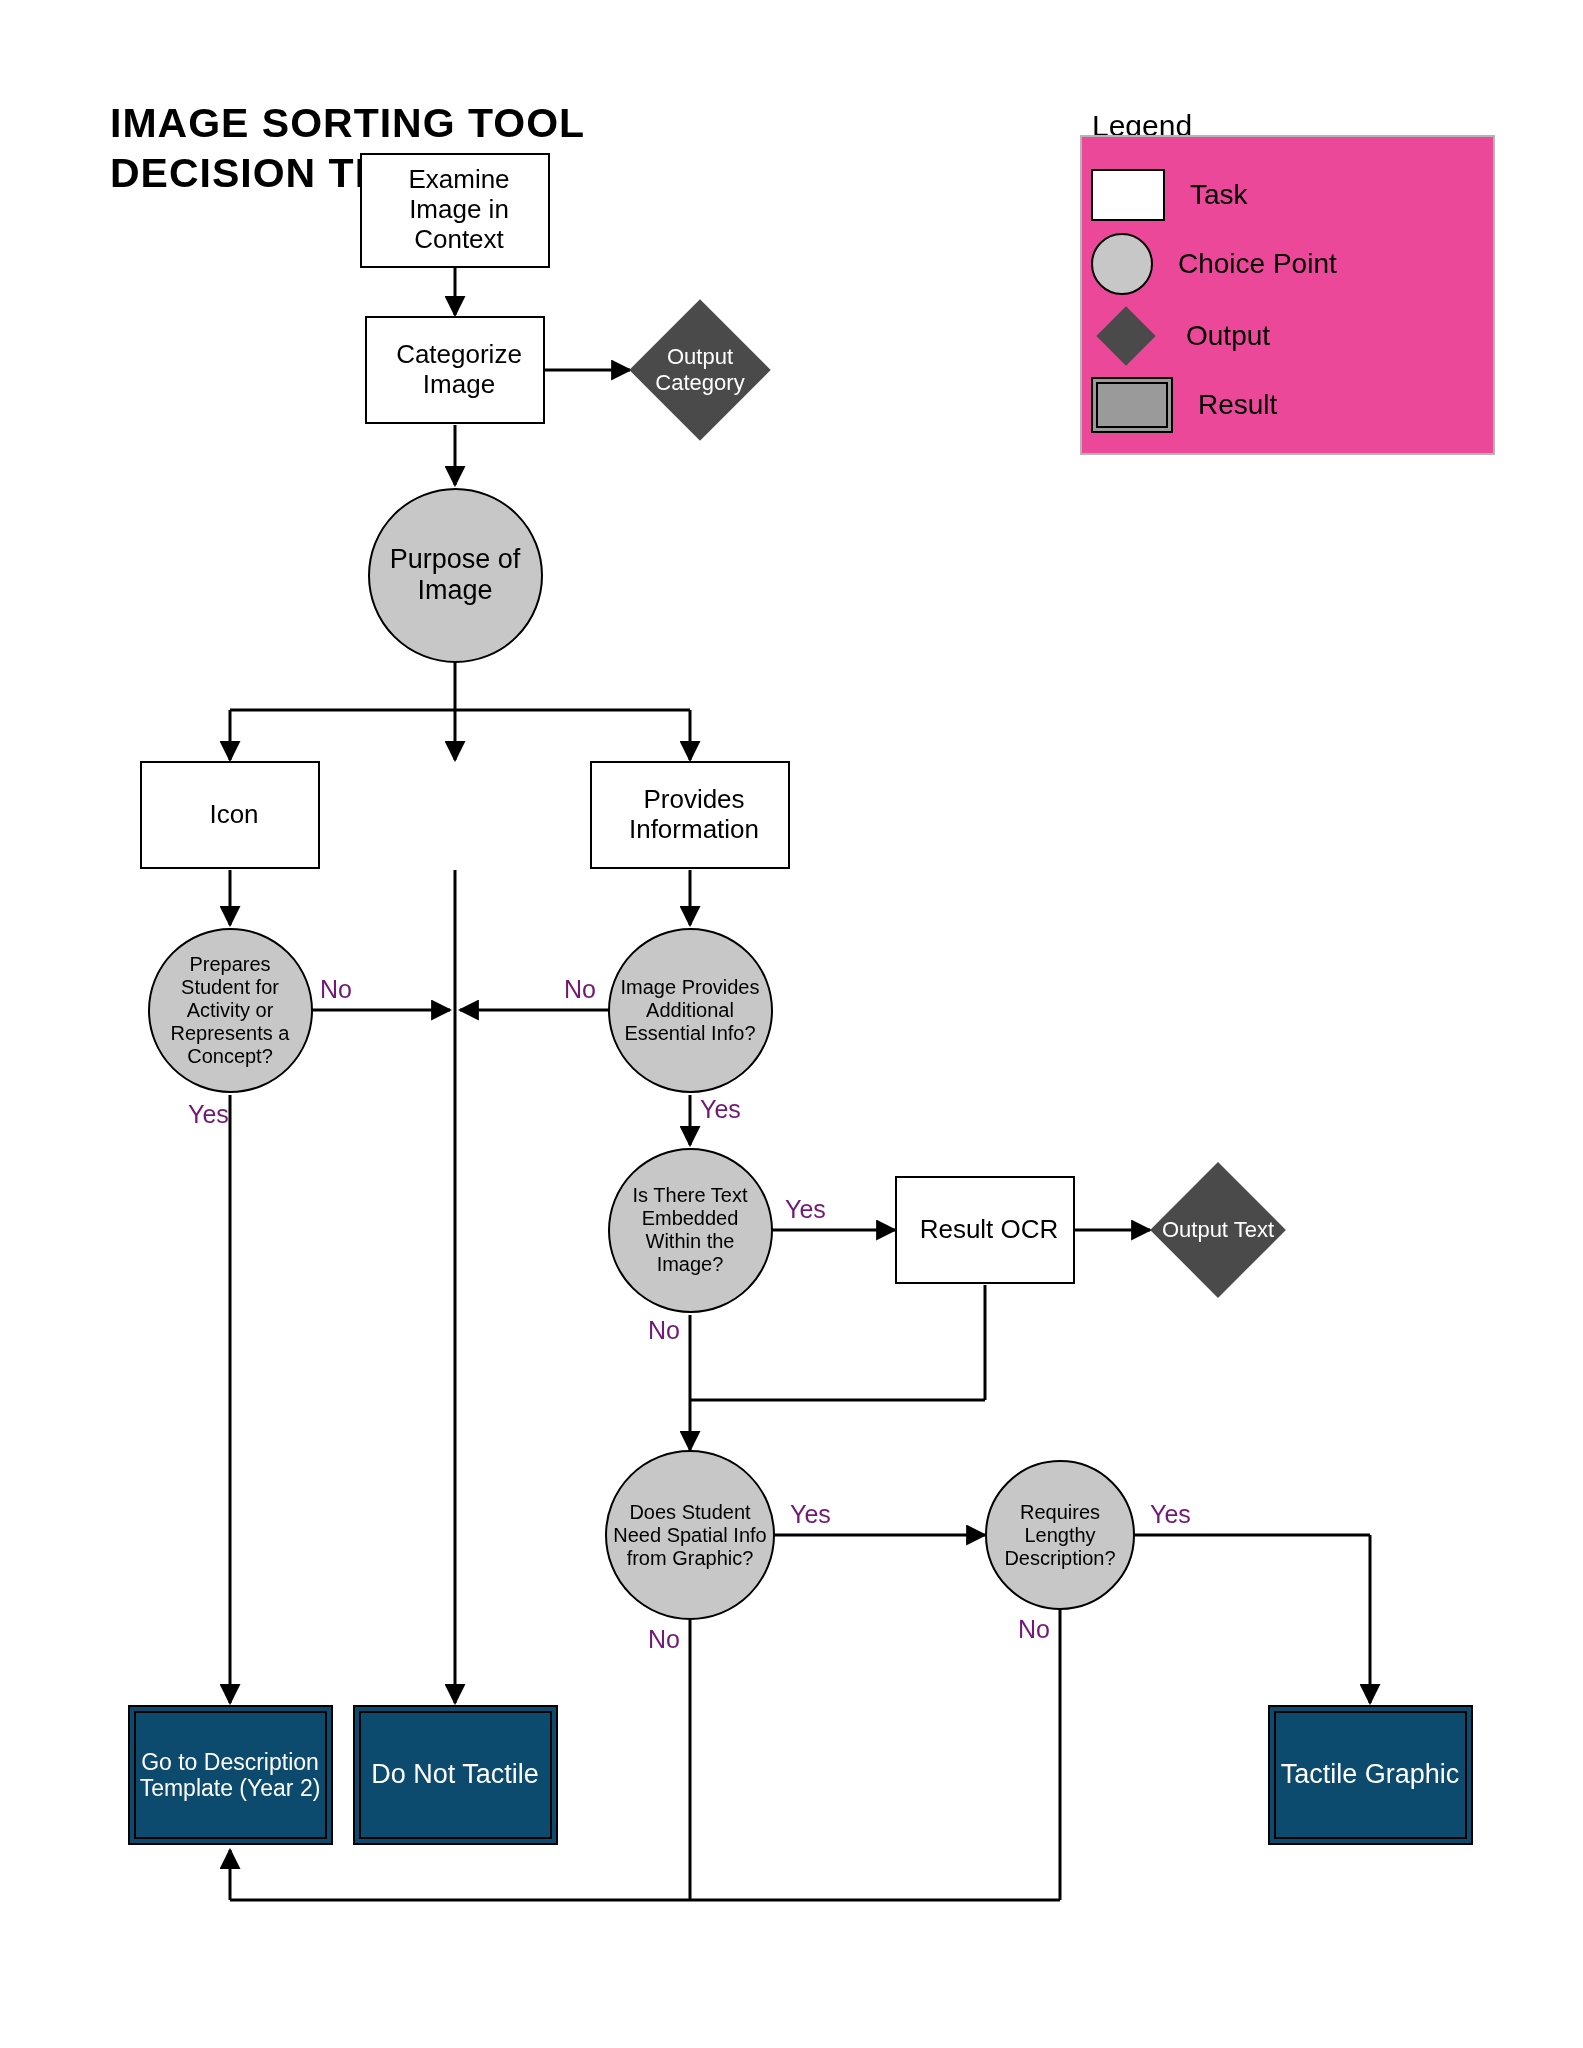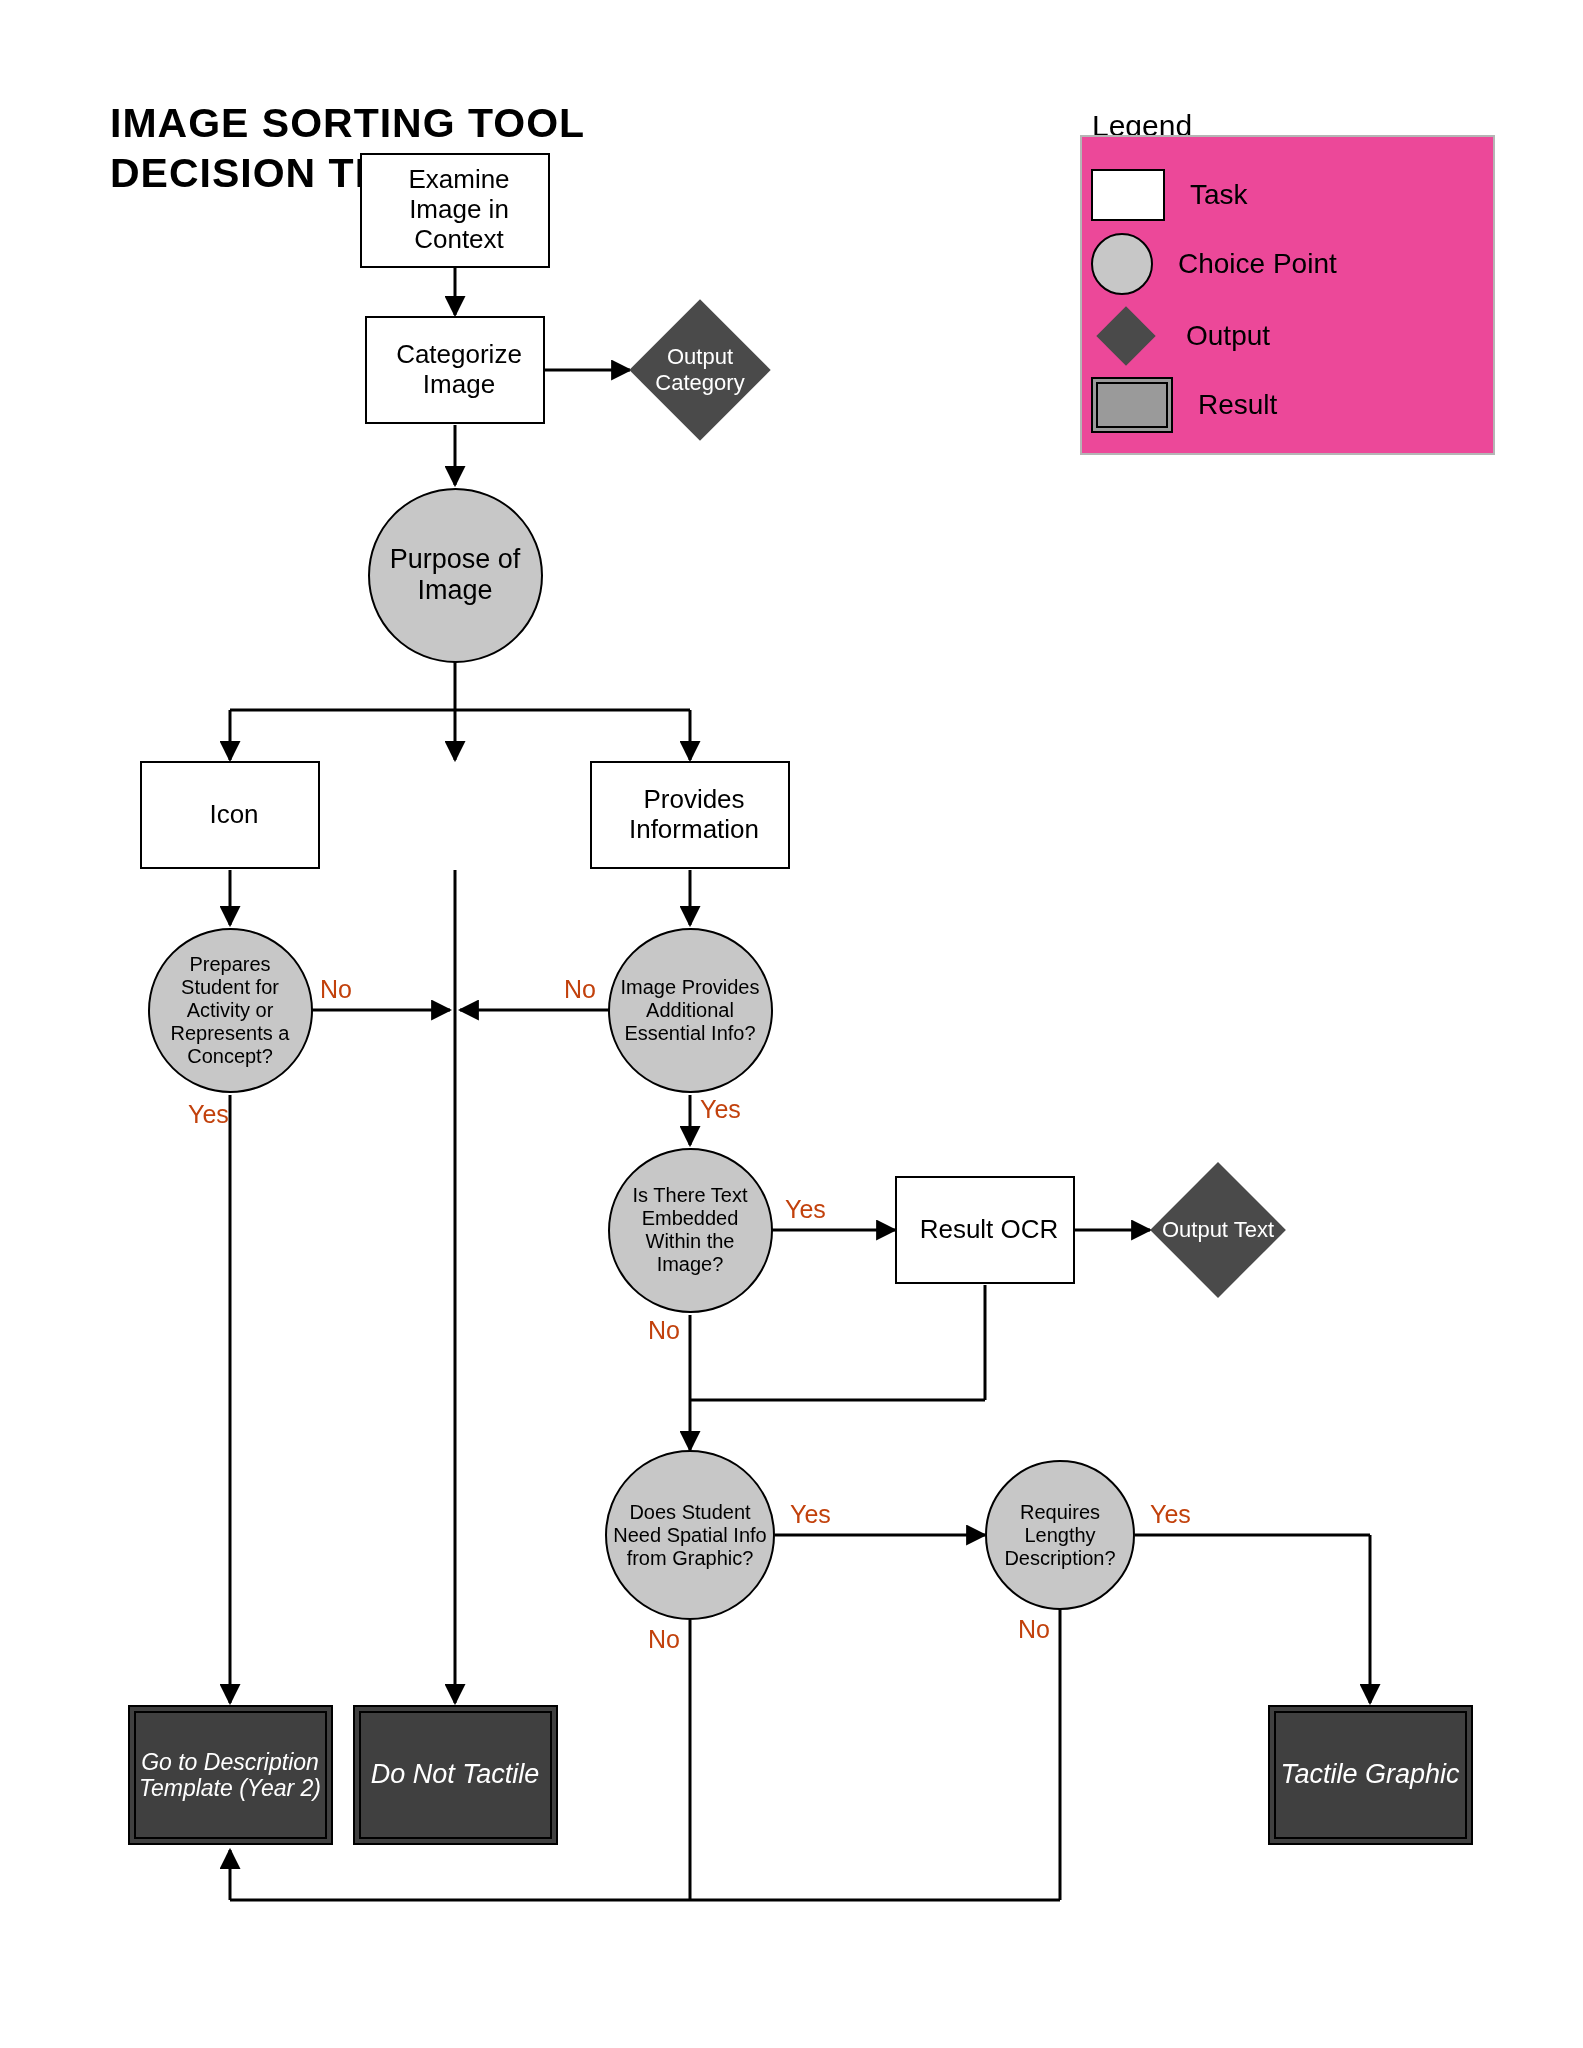--- a/index.html
+++ b/index.html
@@ -83,7 +83,7 @@
   .elabel {
     position:absolute;
     font-size:25px;
-    color:#c2410c;
+    color:#701a75;
   }
   
   .legend {

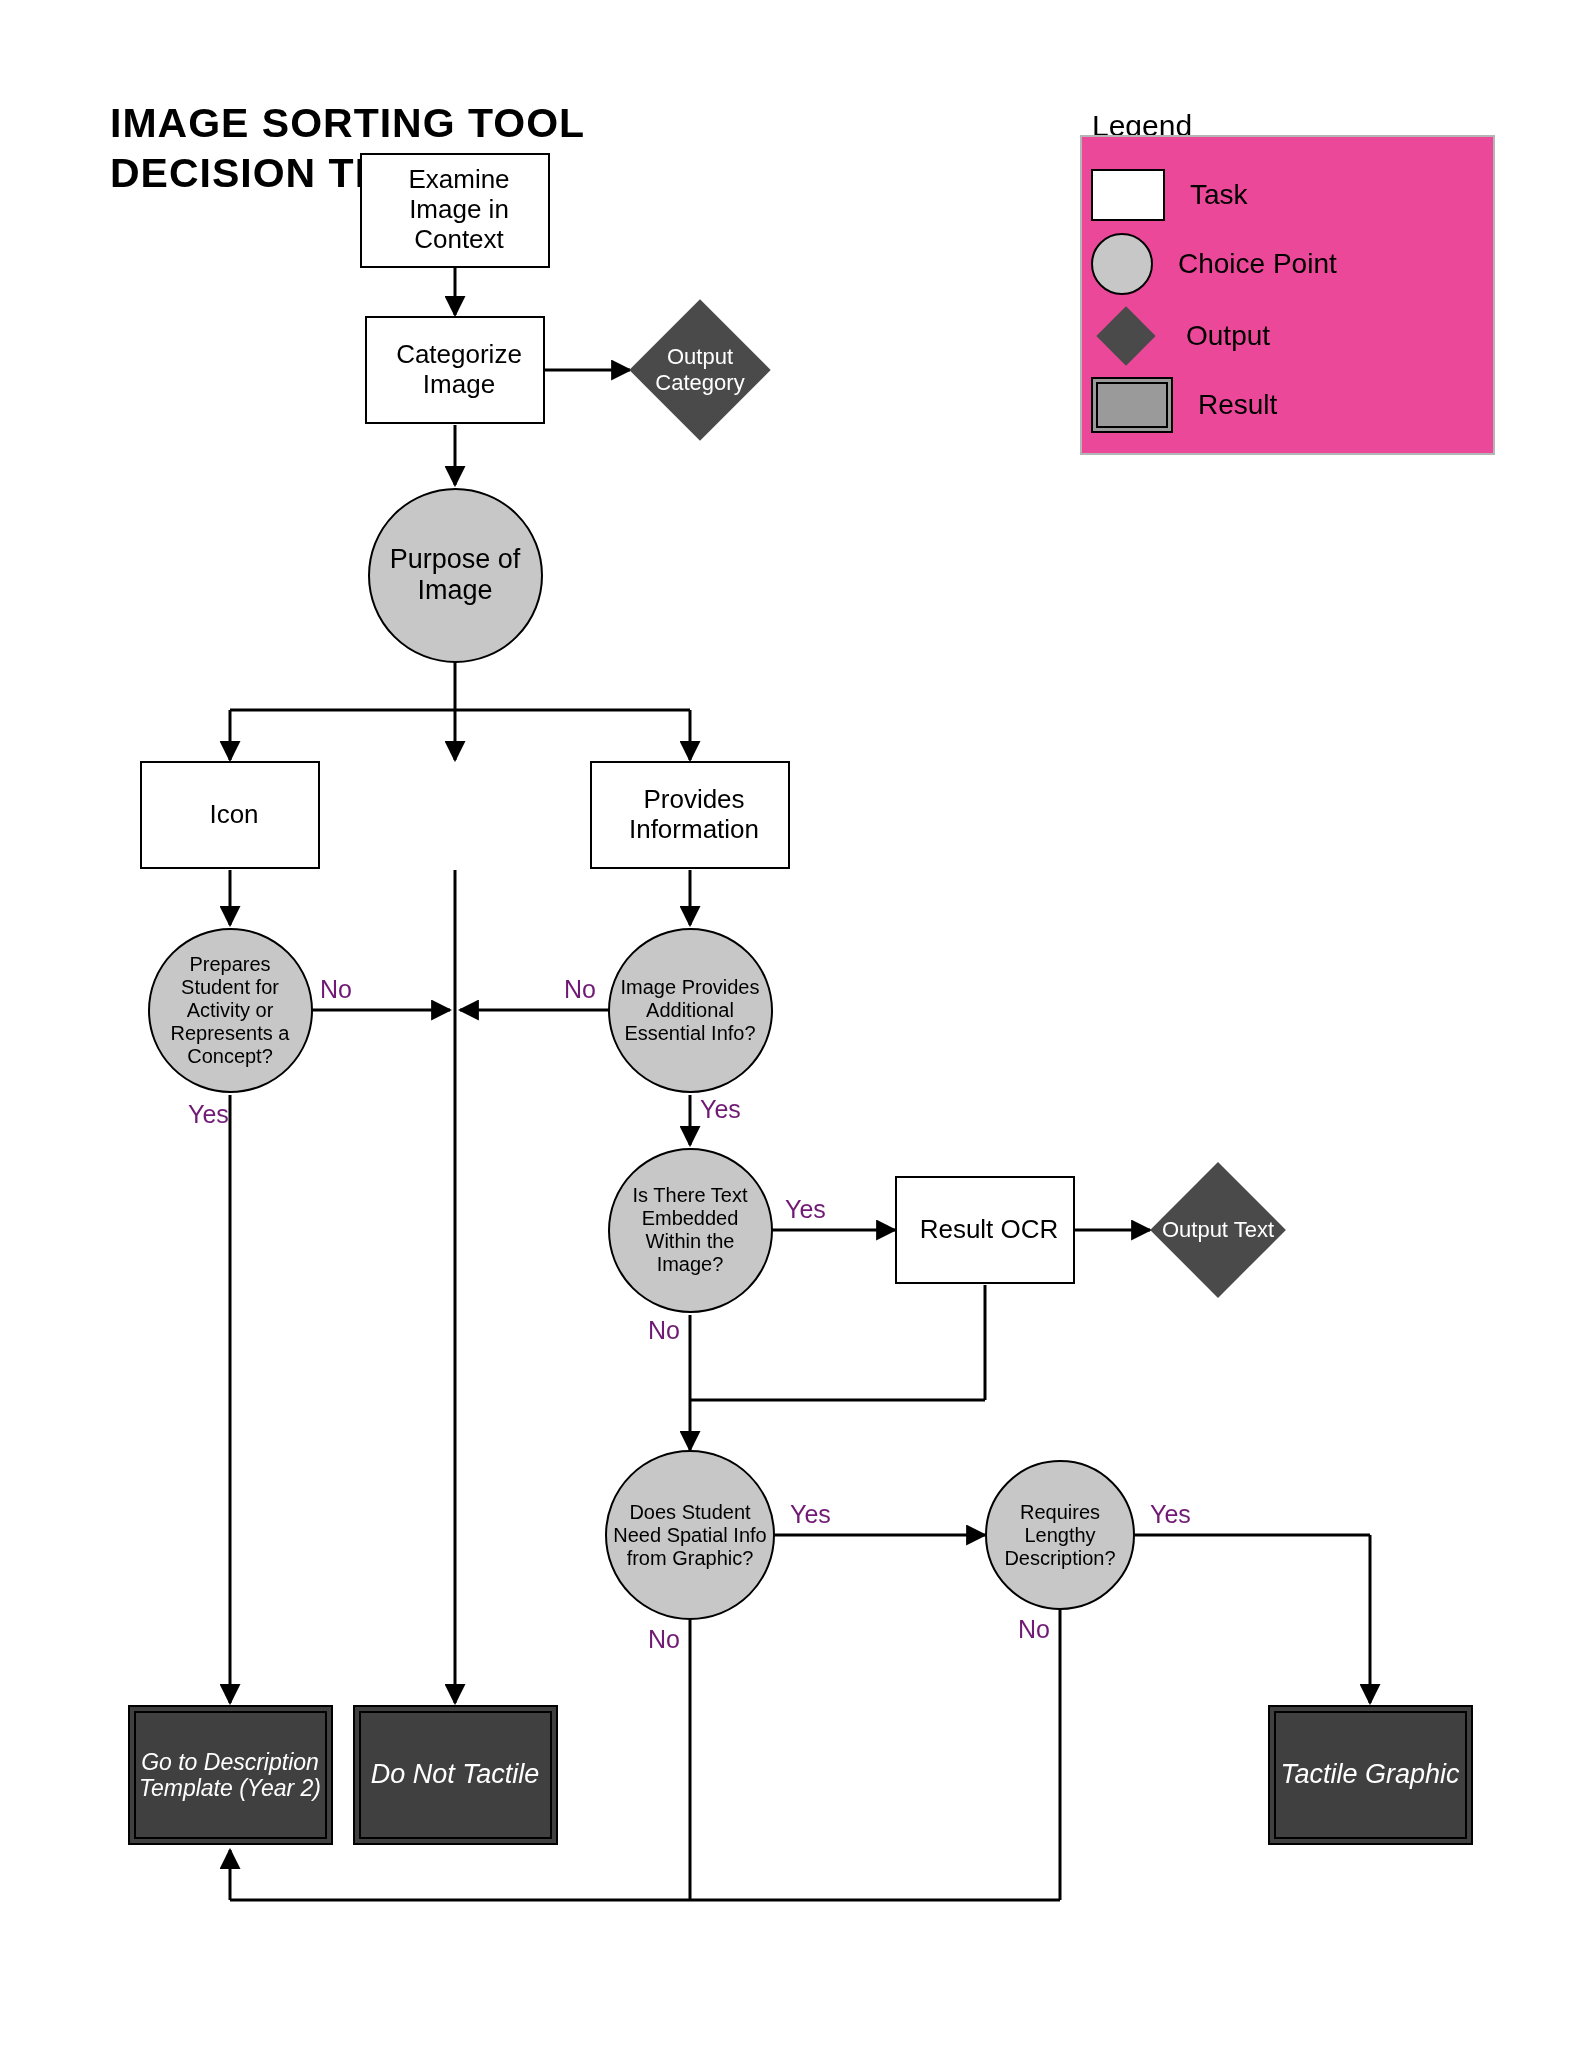--- a/index.html
+++ b/index.html
@@ -71,13 +71,12 @@
     color:#fff; font-size:22px; text-align:center;
   }
   .result {
-    background:#404040;
+    background:#0c4a6e;
     border:2px solid #000;
     outline:2px solid #000;
     outline-offset:-8px;
     color:#fff;
     font-size:27px;
-    font-style:italic;
   }
   
   .elabel {

